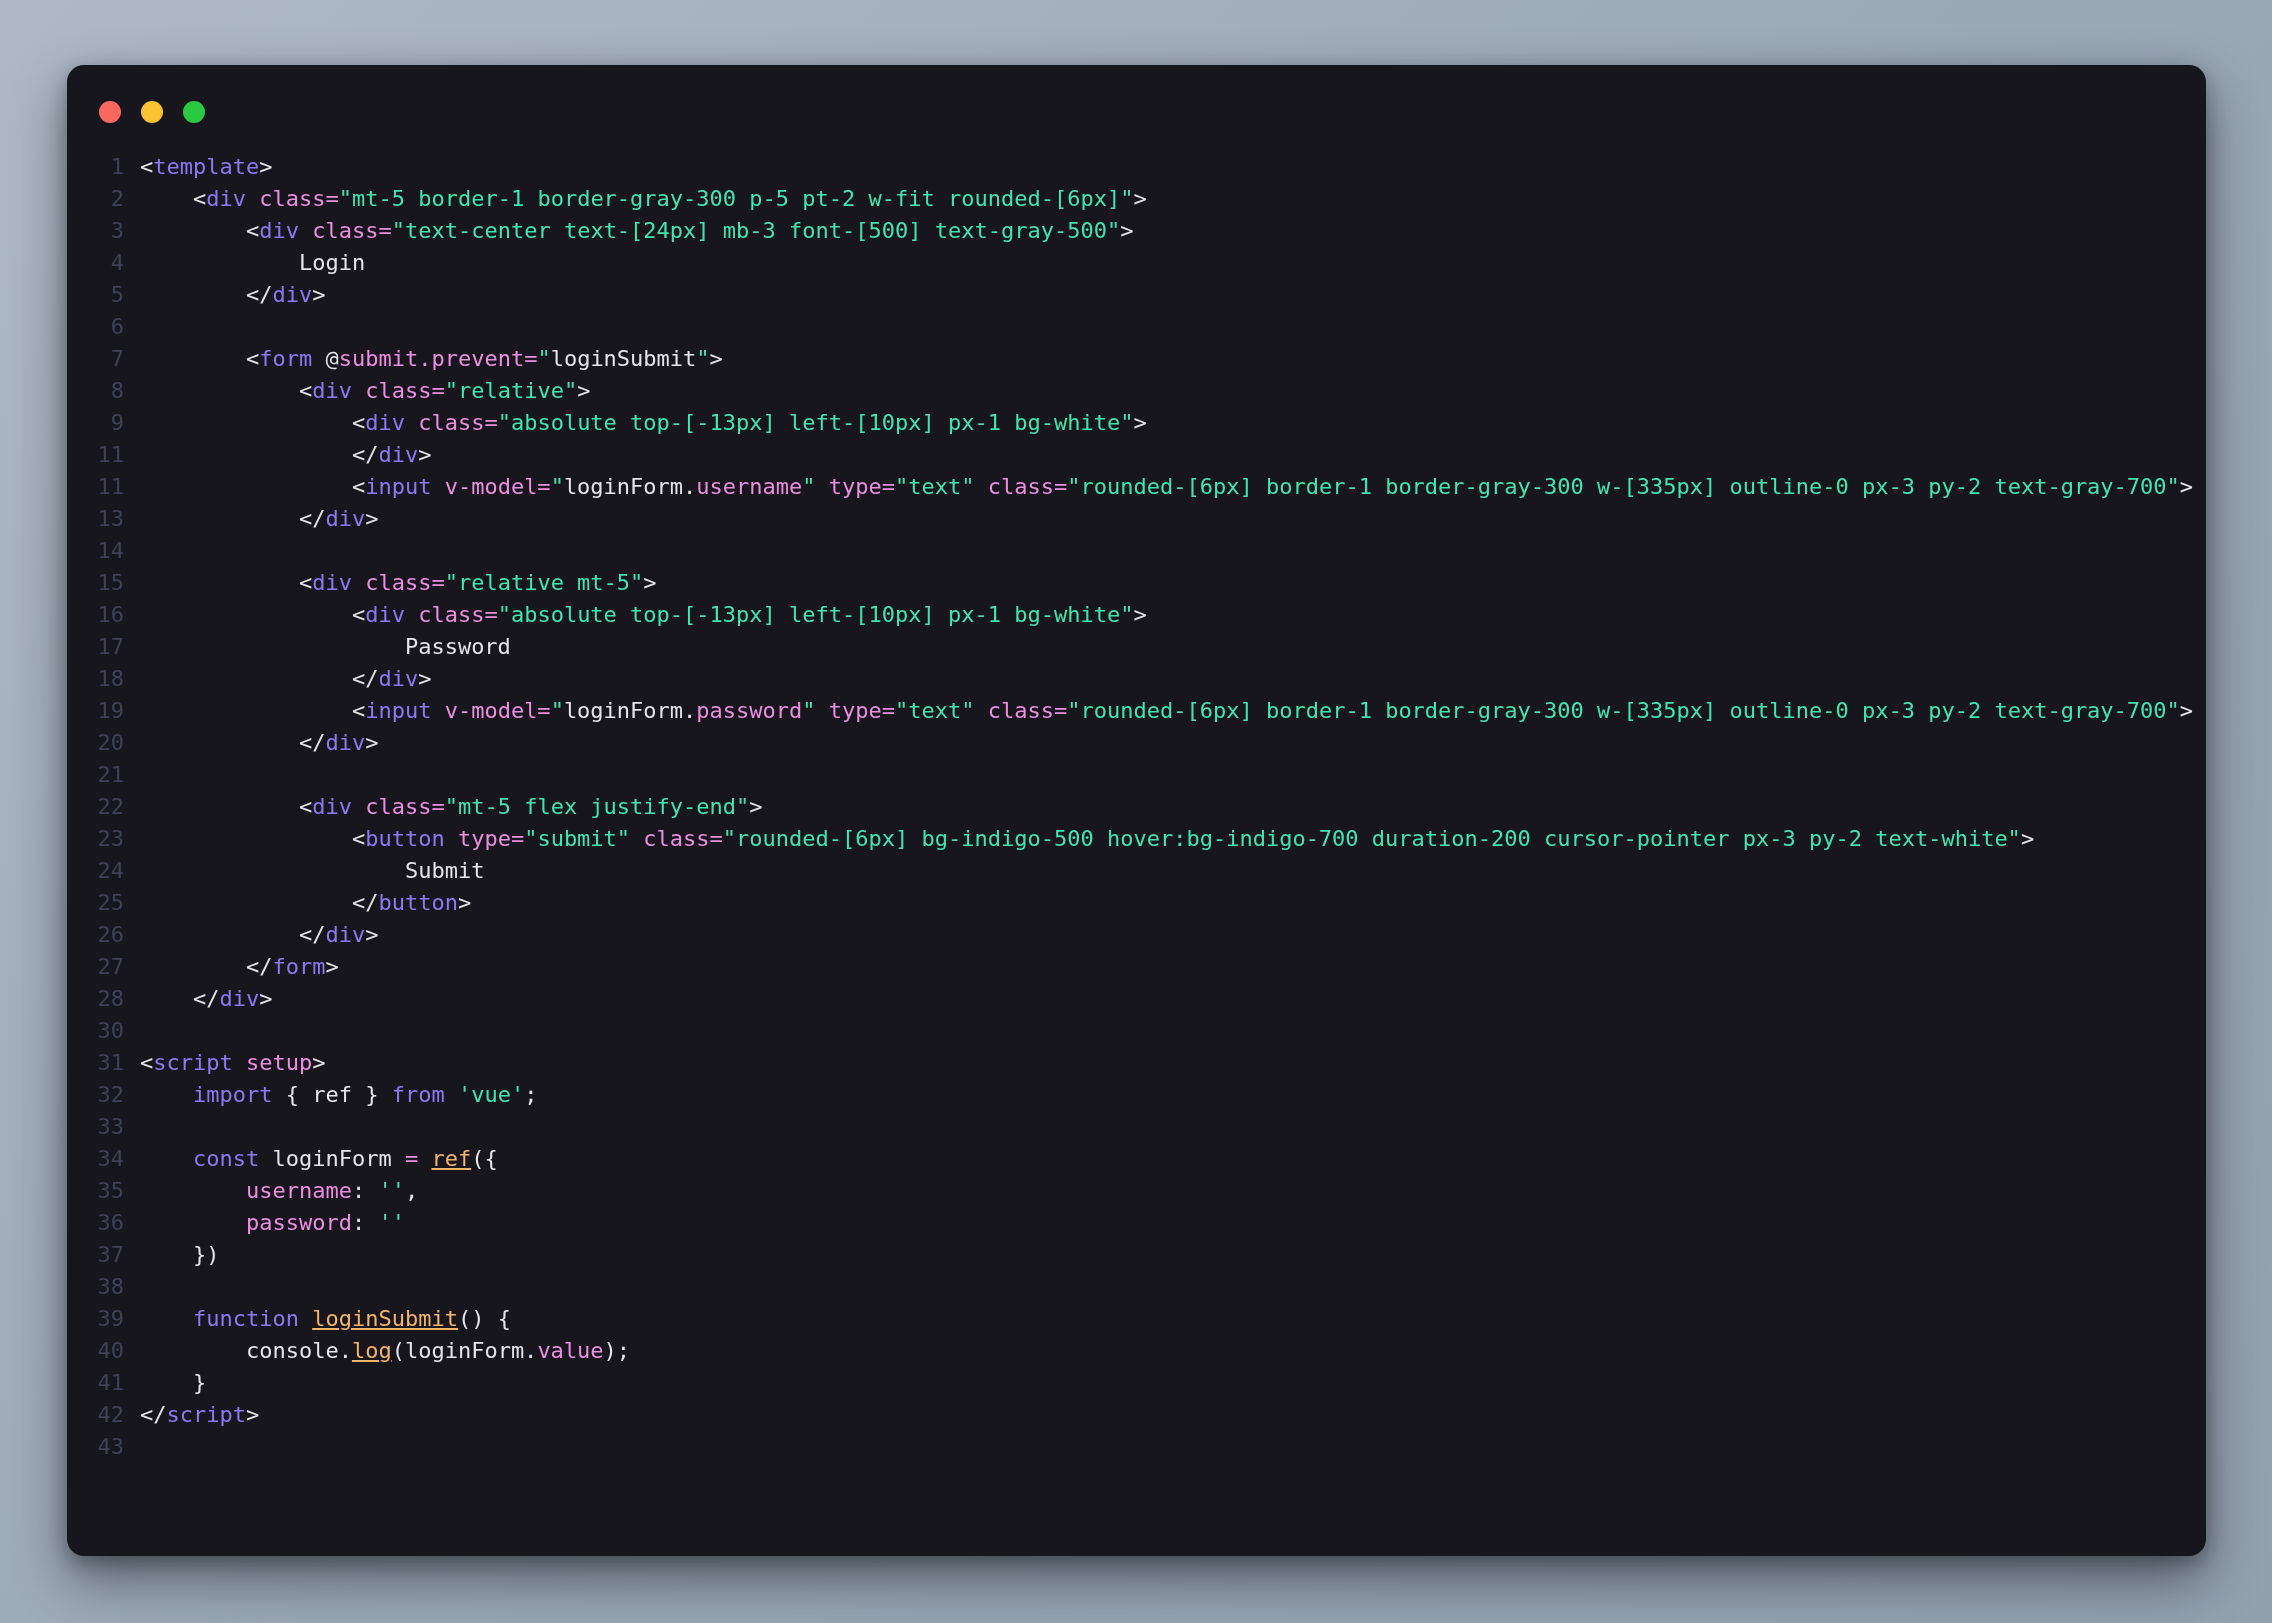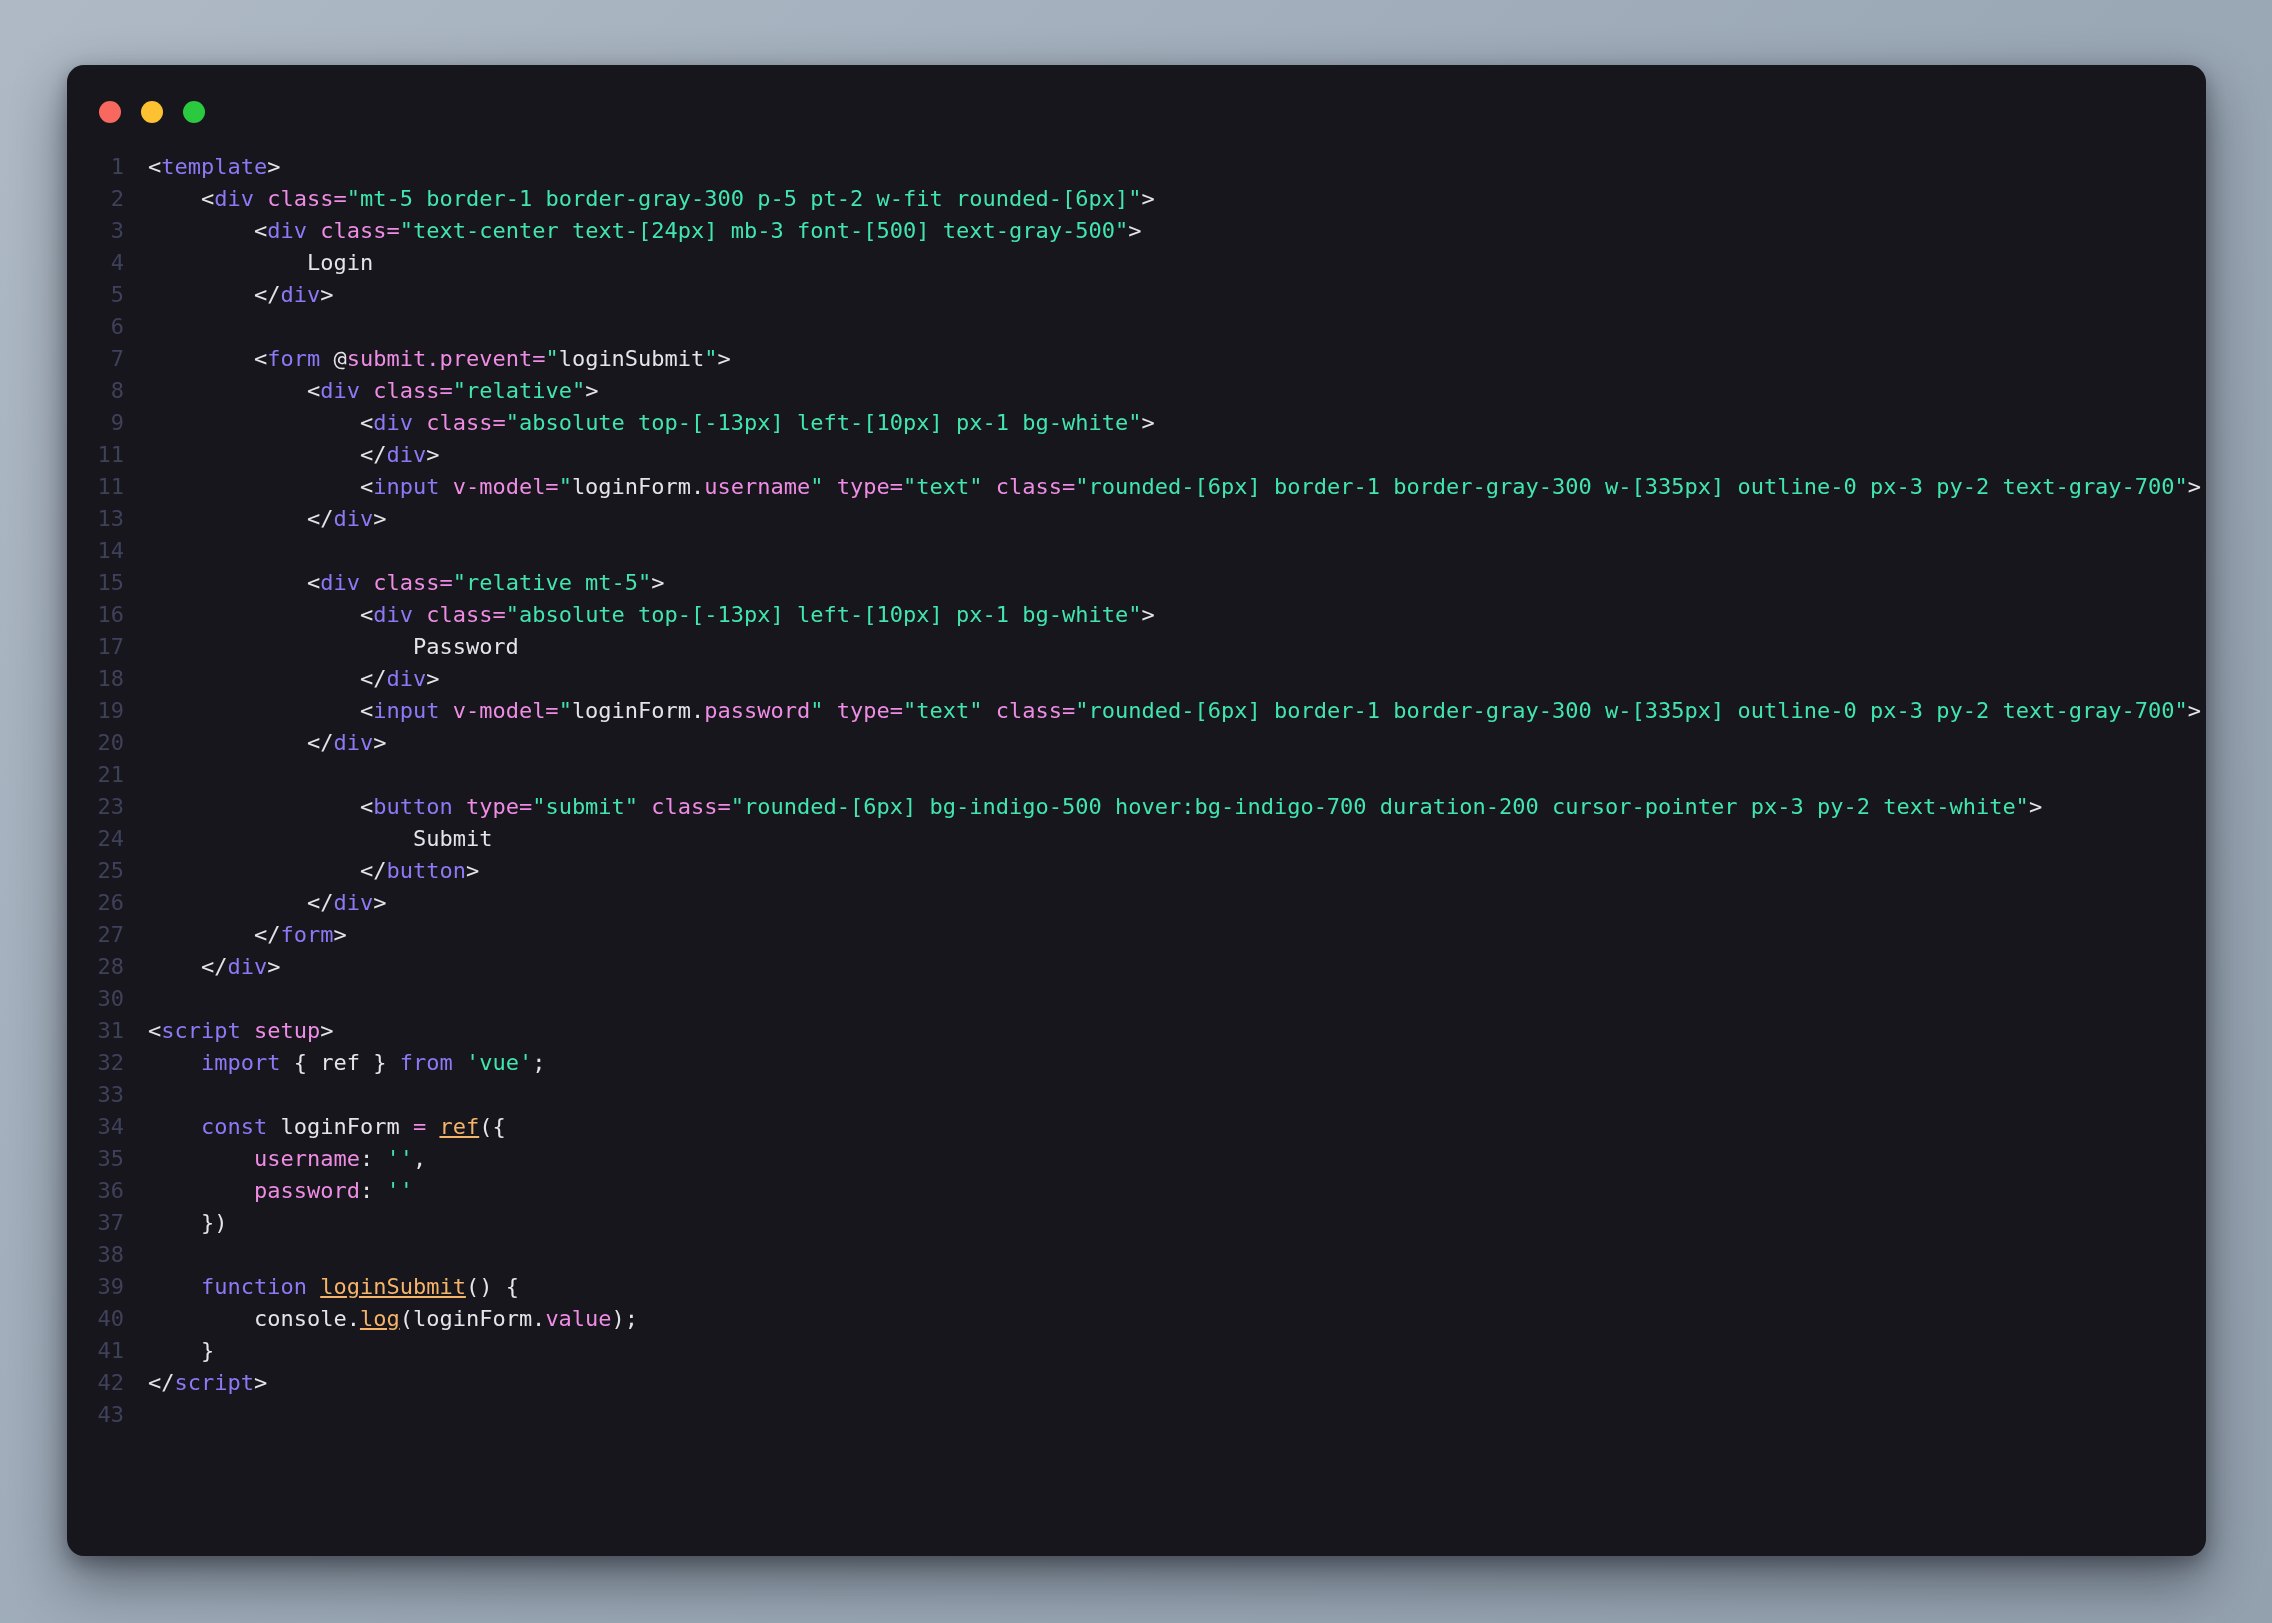--- a/index.html
+++ b/index.html
@@ -39,7 +39,7 @@
   }
   .line{display:flex;height:32px;}
   .ln{flex:0 0 57px;text-align:right;color:var(--line-number);user-select:none;white-space:pre;}
-  .src{white-space:pre;margin-left:24px;color:var(--text);}
+  .src{white-space:pre;margin-left:16px;color:var(--text);}
   .tk-t{color:var(--text);}
   .tk-g{color:var(--tag);}
   .tk-a{color:var(--attr);}

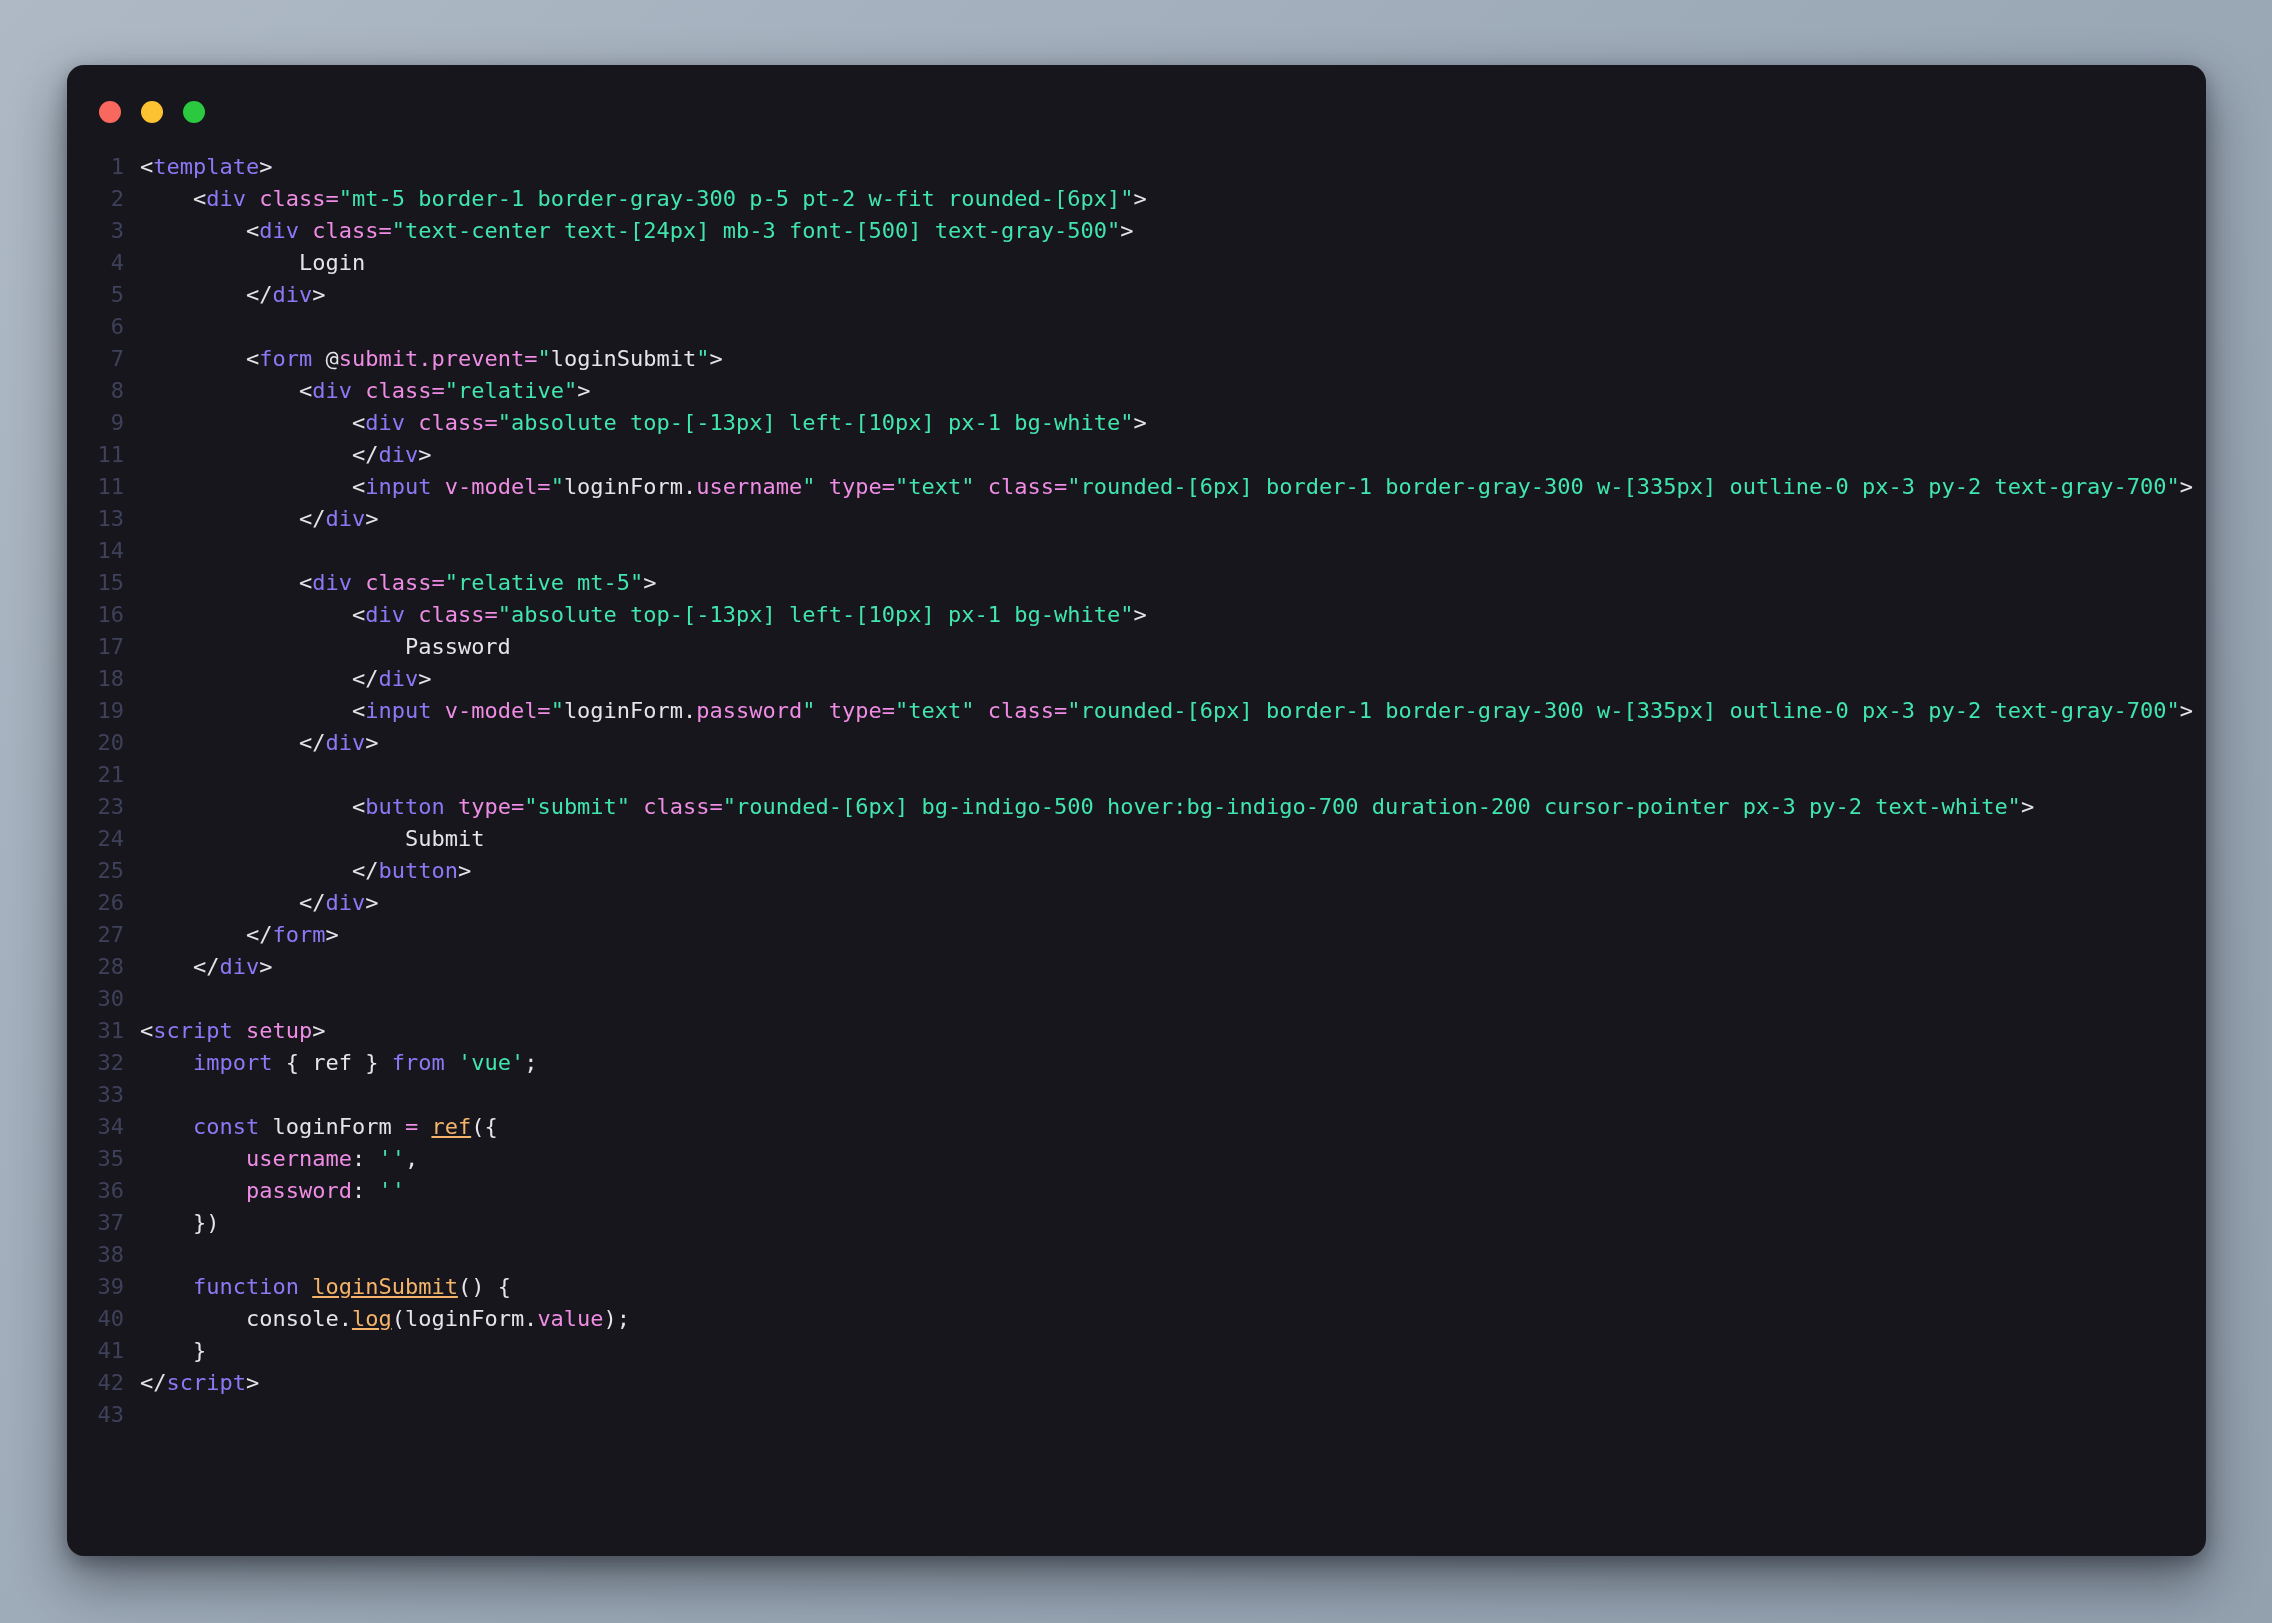--- a/index.html
+++ b/index.html
@@ -138,6 +138,10 @@
           <span class="src"></span>
         </div>
         <div class="line">
+          <span class="ln">22</span>
+          <span class="src"><span class="tk-t">            &lt;</span><span class="tk-g">div</span><span class="tk-t"> </span><span class="tk-a">class=</span><span class="tk-s">"mt-5 flex justify-end"</span><span class="tk-t">&gt;</span></span>
+        </div>
+        <div class="line">
           <span class="ln">23</span>
           <span class="src"><span class="tk-t">                &lt;</span><span class="tk-g">button</span><span class="tk-t"> </span><span class="tk-a">type=</span><span class="tk-s">"submit"</span><span class="tk-t"> </span><span class="tk-a">class=</span><span class="tk-s">"rounded-[6px] bg-indigo-500 hover:bg-indigo-700 duration-200 cursor-pointer px-3 py-2 text-white"</span><span class="tk-t">&gt;</span></span>
         </div>

